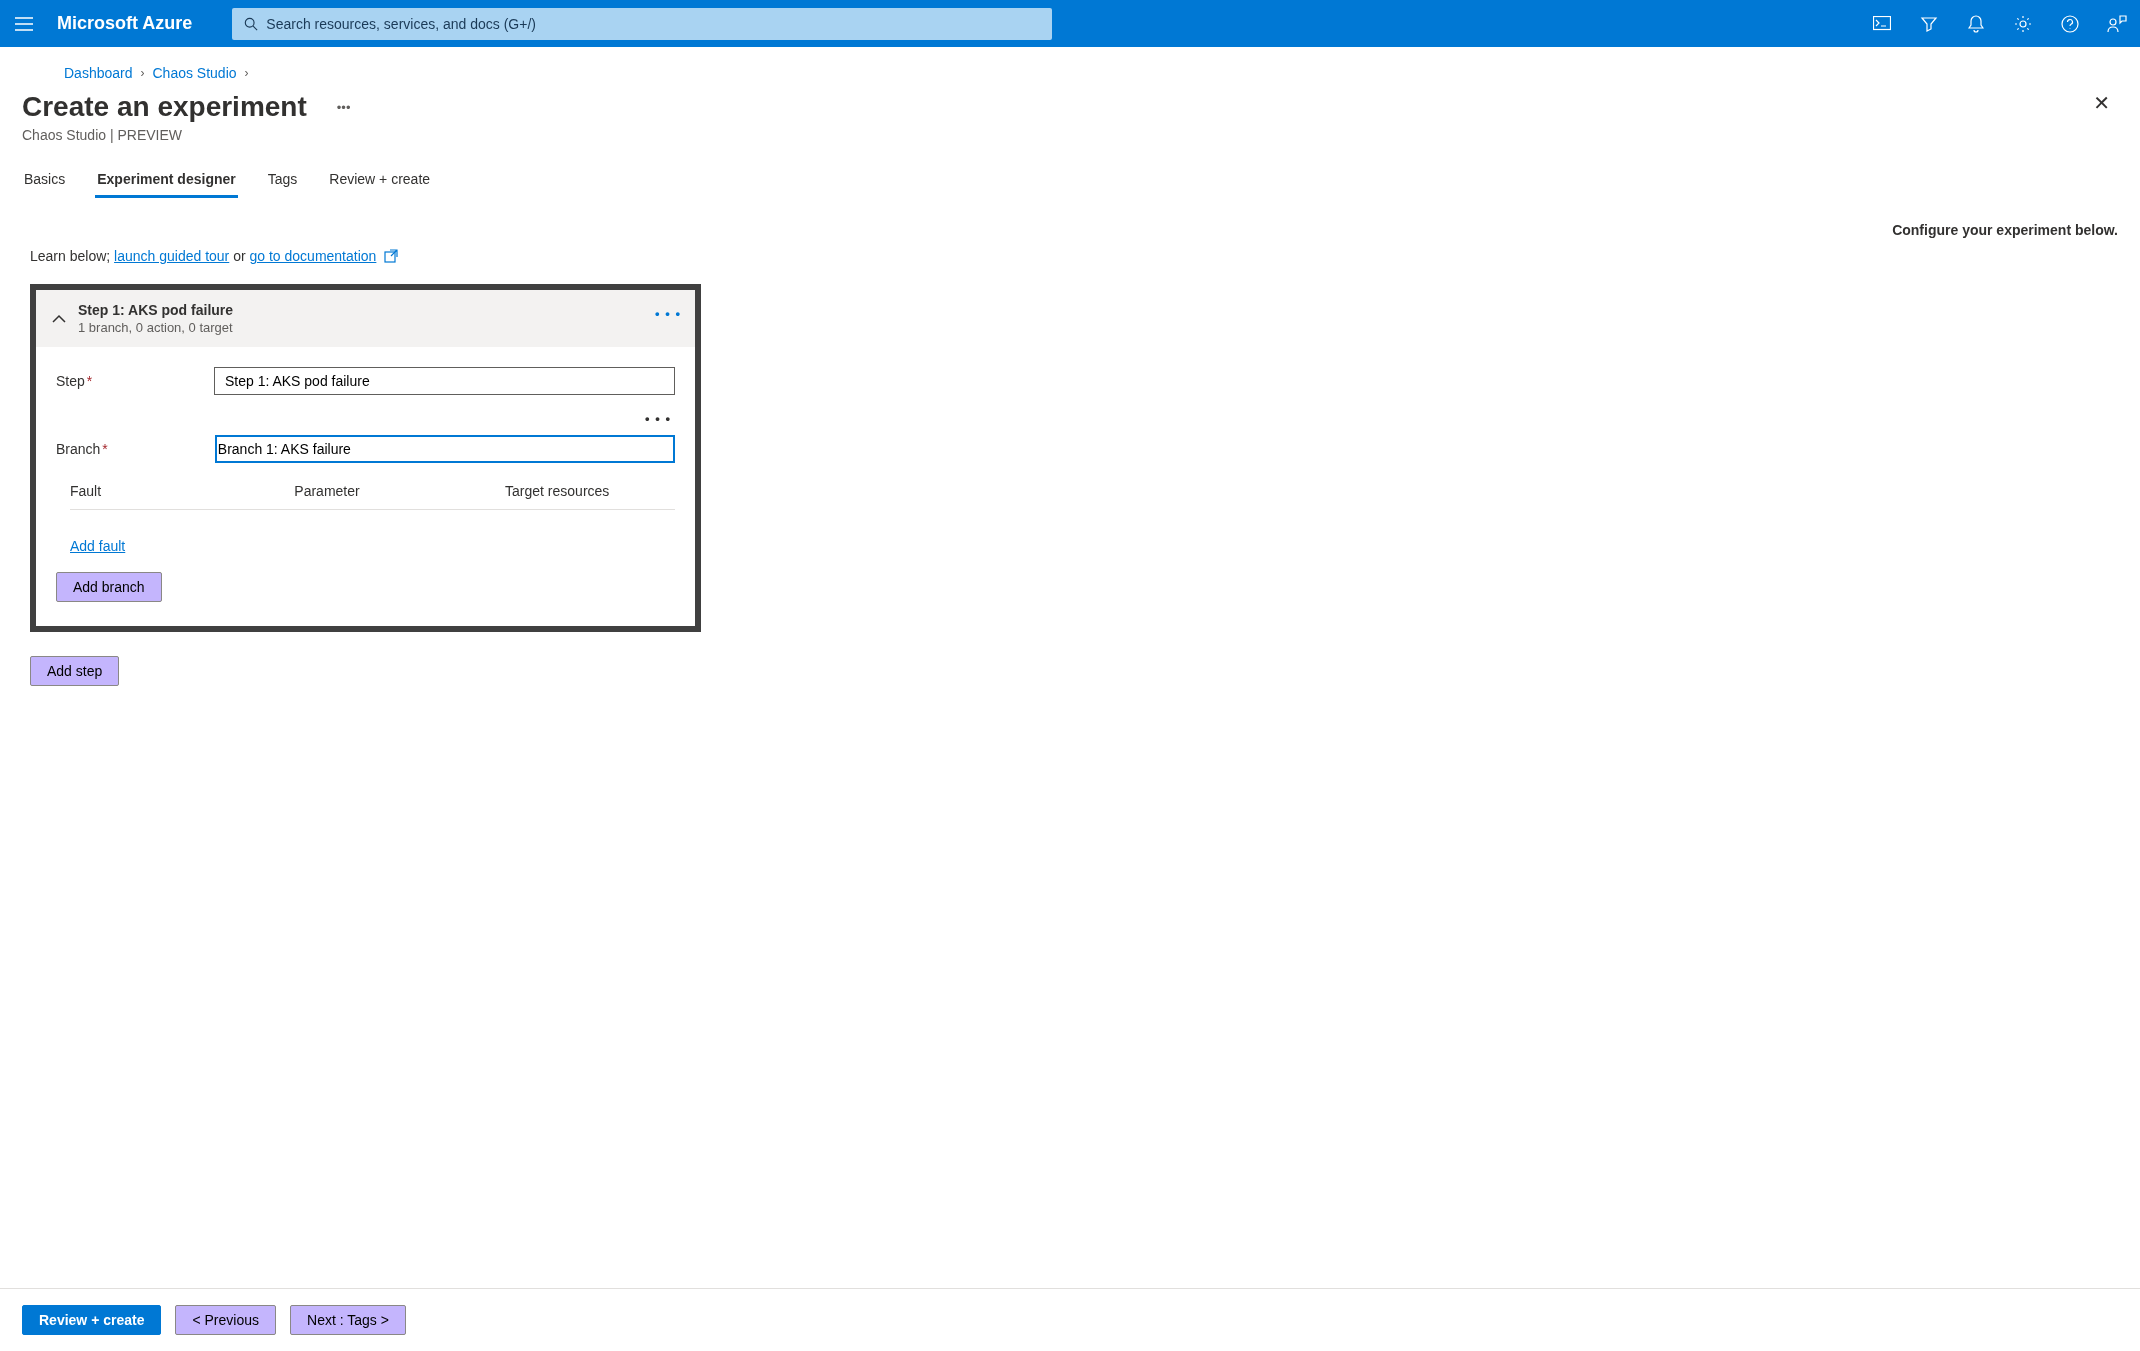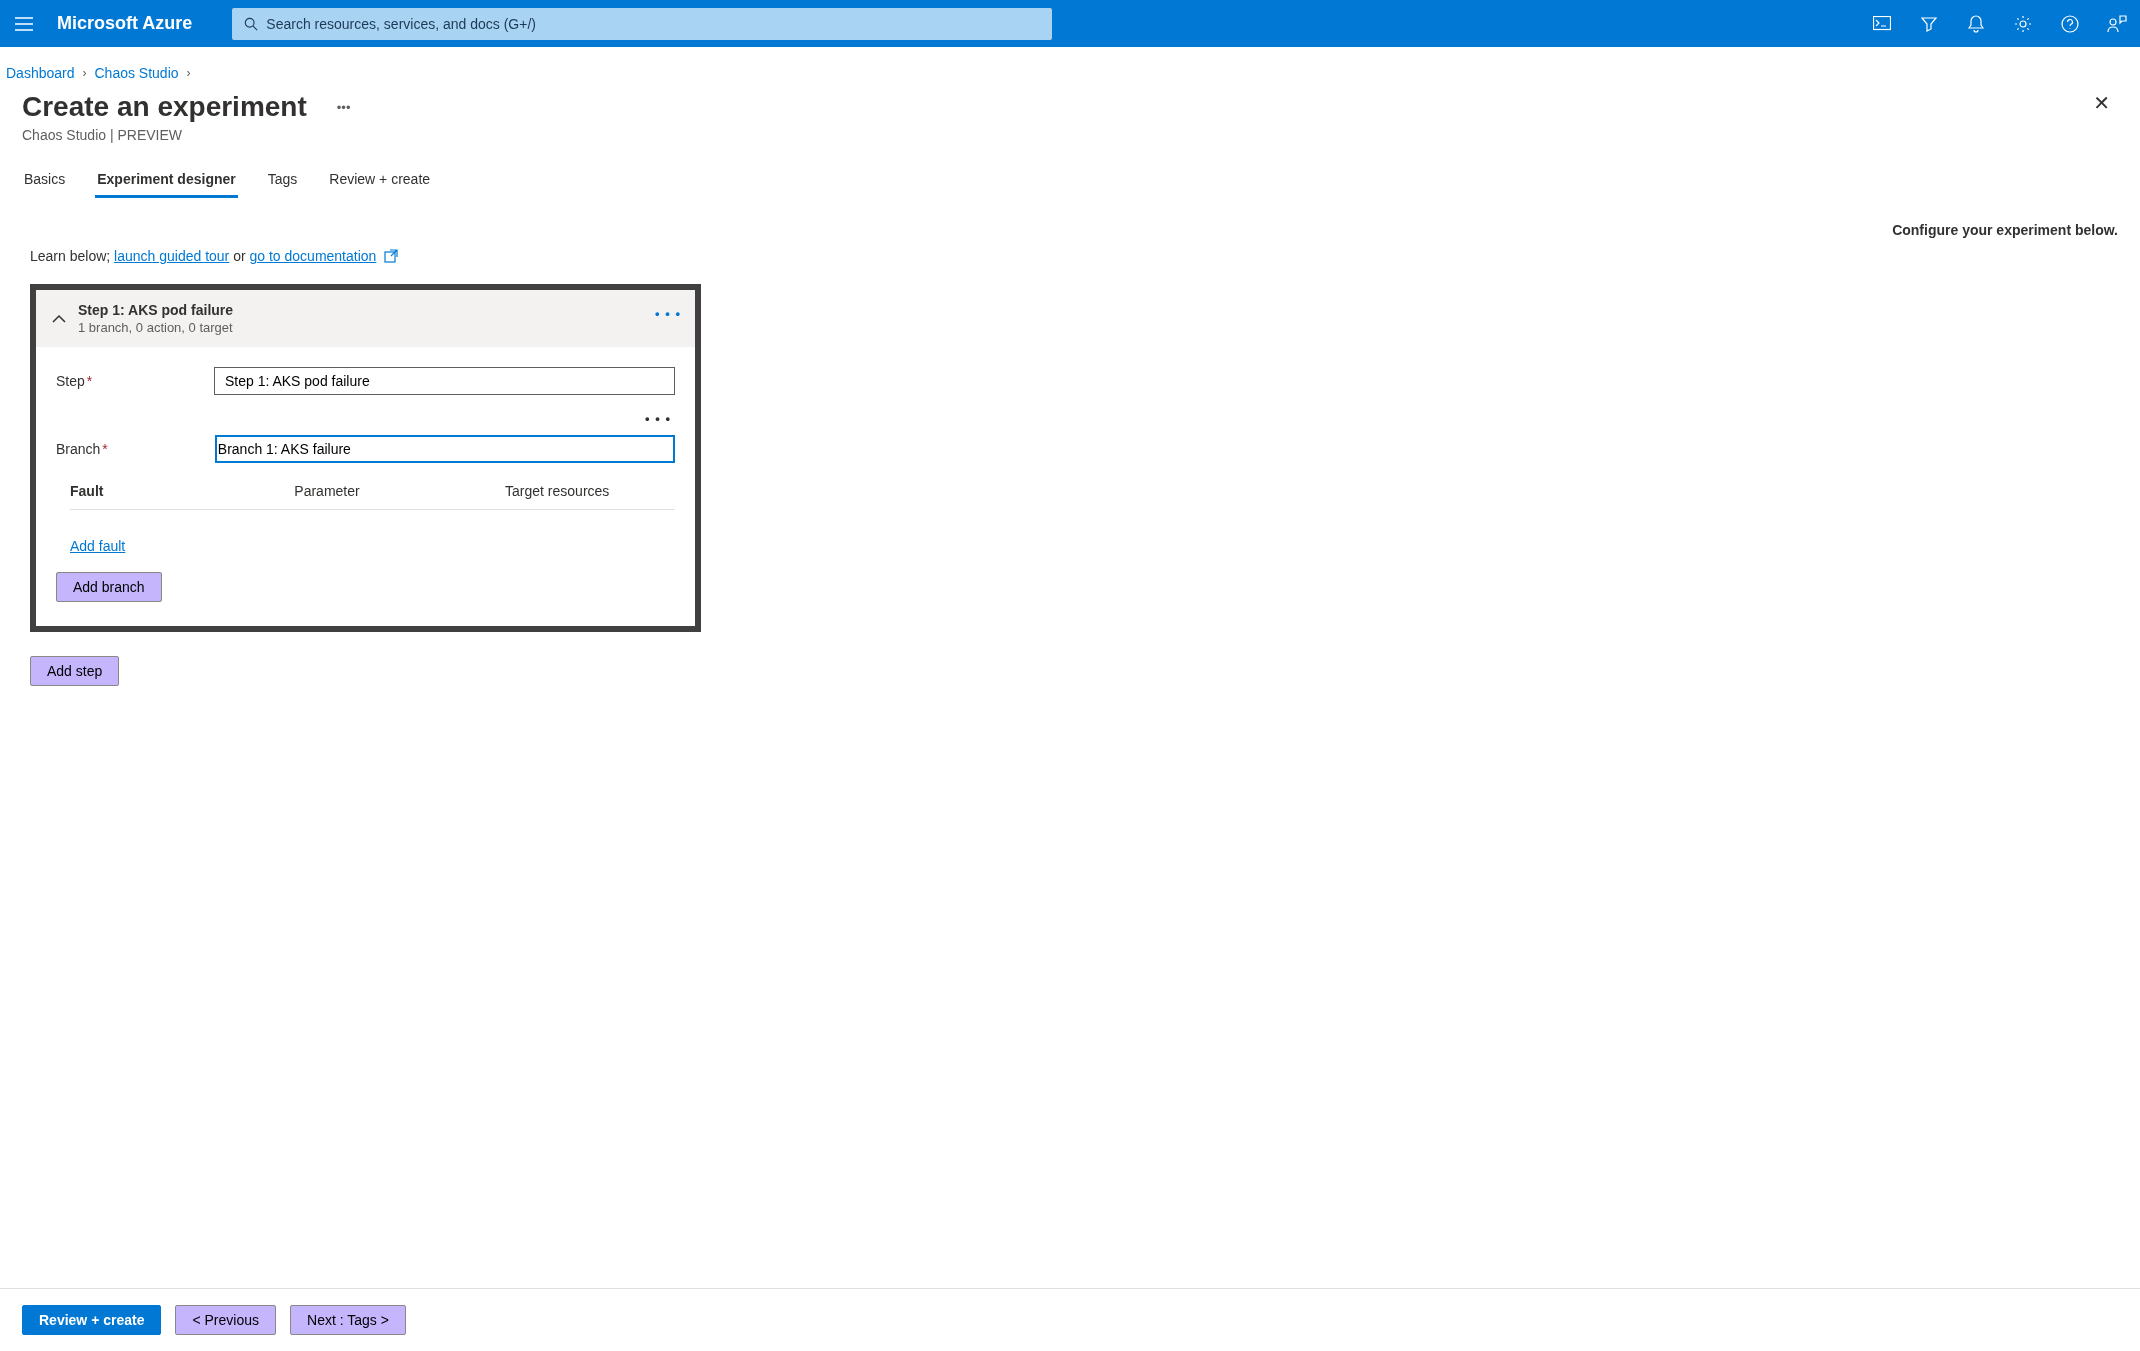--- a/index.html
+++ b/index.html
@@ -17,7 +17,7 @@
 .header-icon { width: 47px; height: 47px; display: flex; align-items: center; justify-content: center; cursor: pointer; }
 
 
-.breadcrumb { padding: 18px 22px 10px 6px; font-size: 14px; display: flex; align-items: center; gap: 8px; }
+.breadcrumb { padding: 18px 22px 10px 20px; font-size: 14px; display: flex; align-items: center; gap: 8px; margin-left: 44px; }
 .breadcrumb a { color: #0078d4; text-decoration: none; }
 .breadcrumb .chev { color: #605e5c; font-size: 12px; }
 

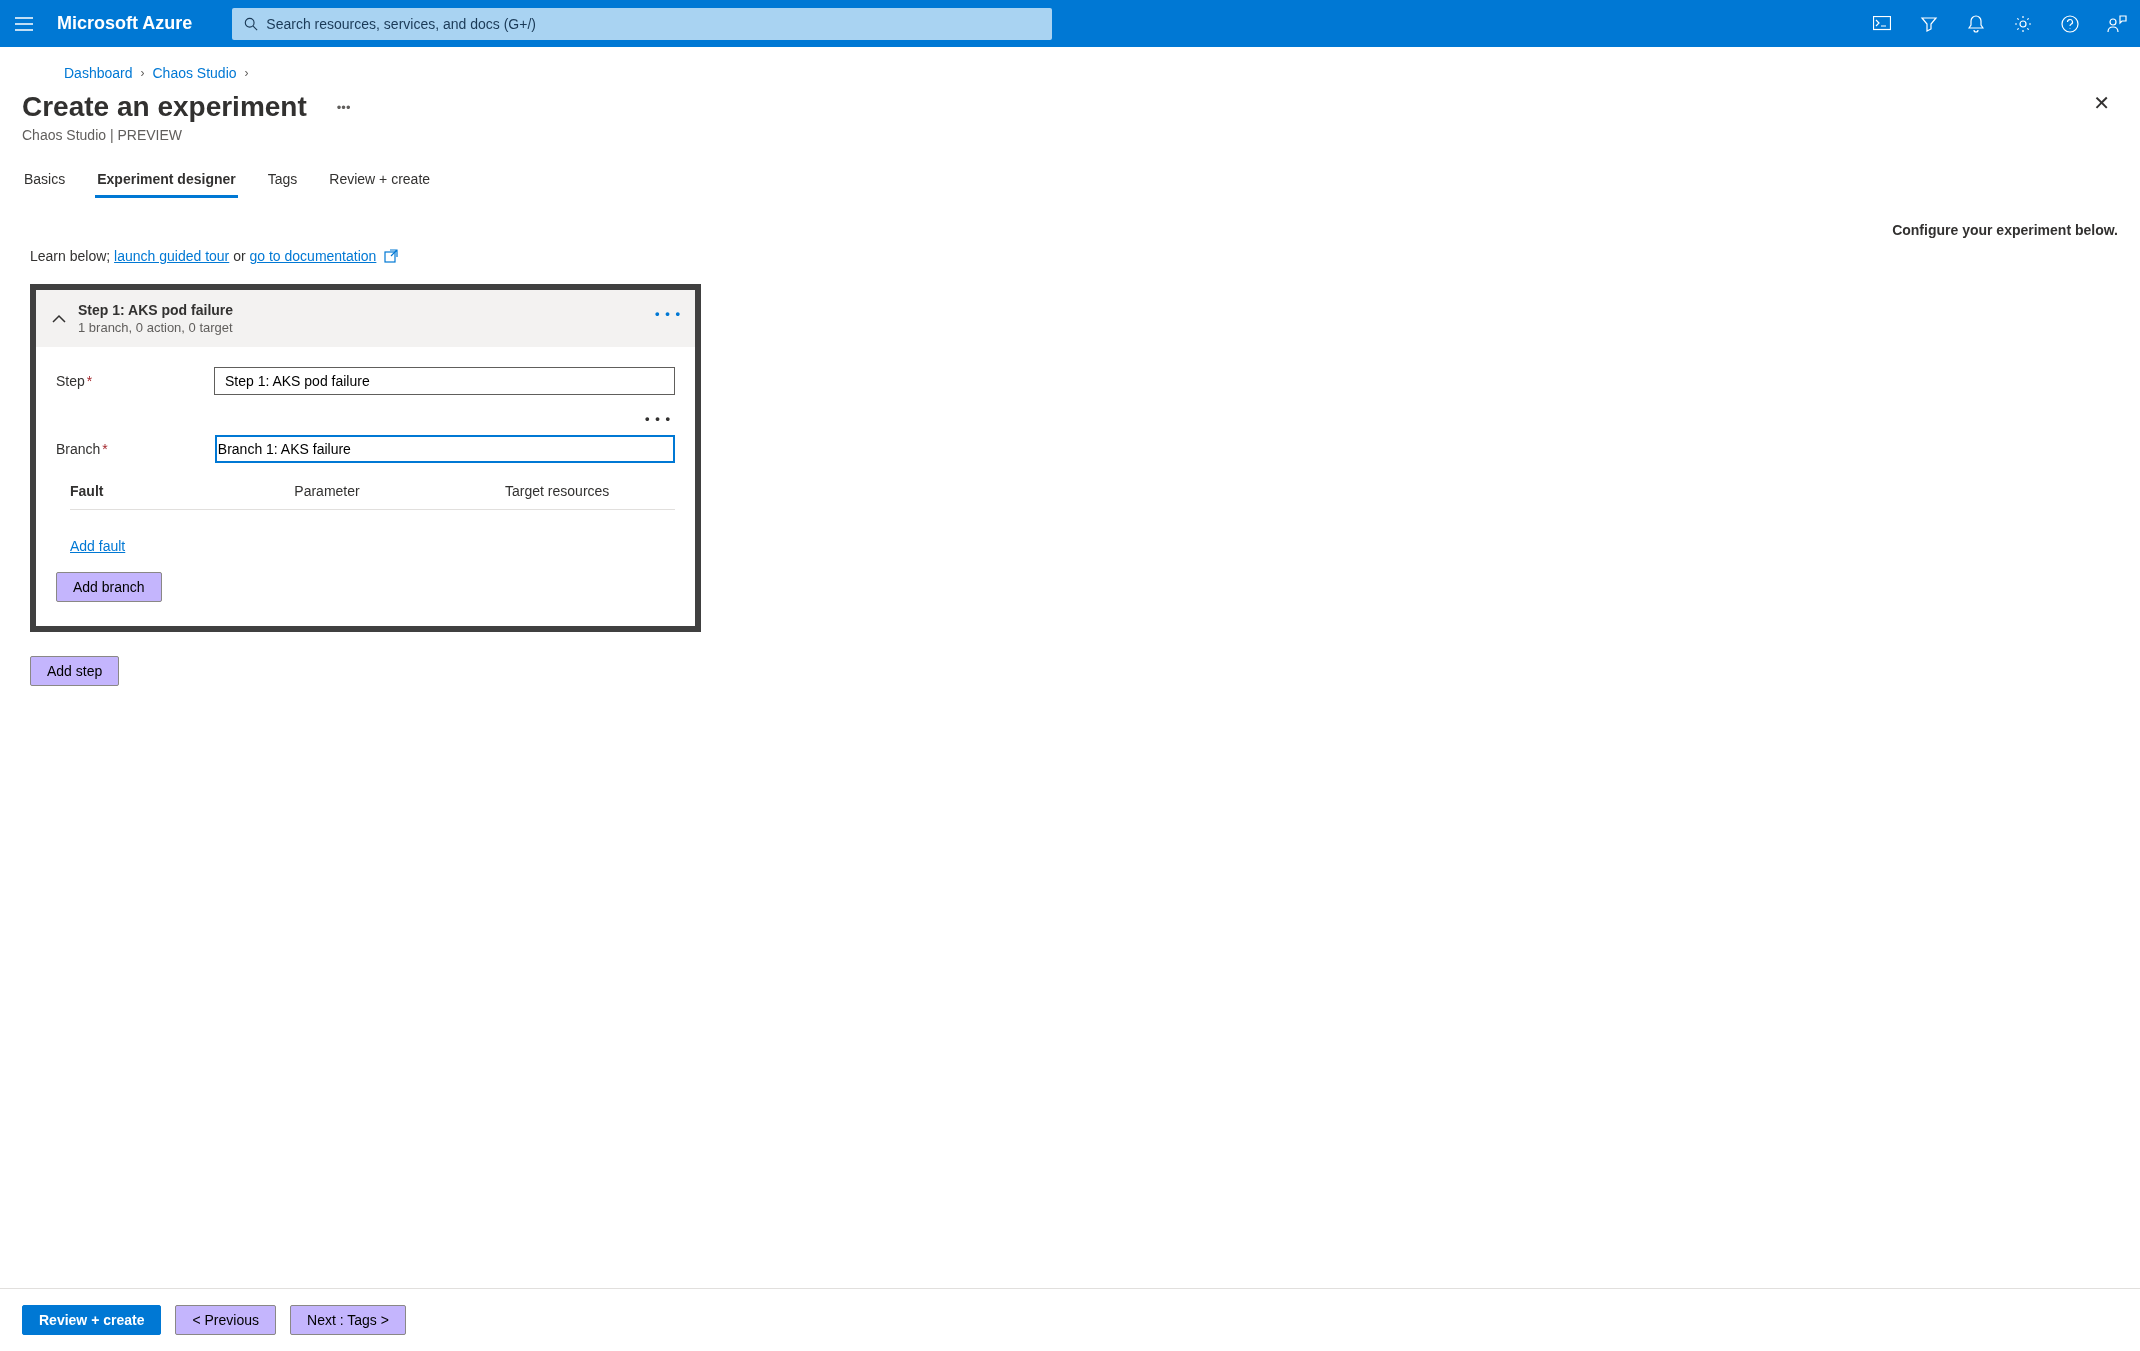--- a/index.html
+++ b/index.html
@@ -60,7 +60,7 @@
 .fault-table { margin-top: 20px; margin-left: 14px; }
 .table-header { display: flex; border-bottom: 1px solid #e1dfdd; padding-bottom: 10px; }
 .th { font-size: 14px; }
-.th1 { width: 264px; font-weight: bold; }
+.th1 { width: 264px; }
 .th2 { width: 248px; }
 .th3 { width: 200px; }
 .add-fault { margin-top: 28px; }

